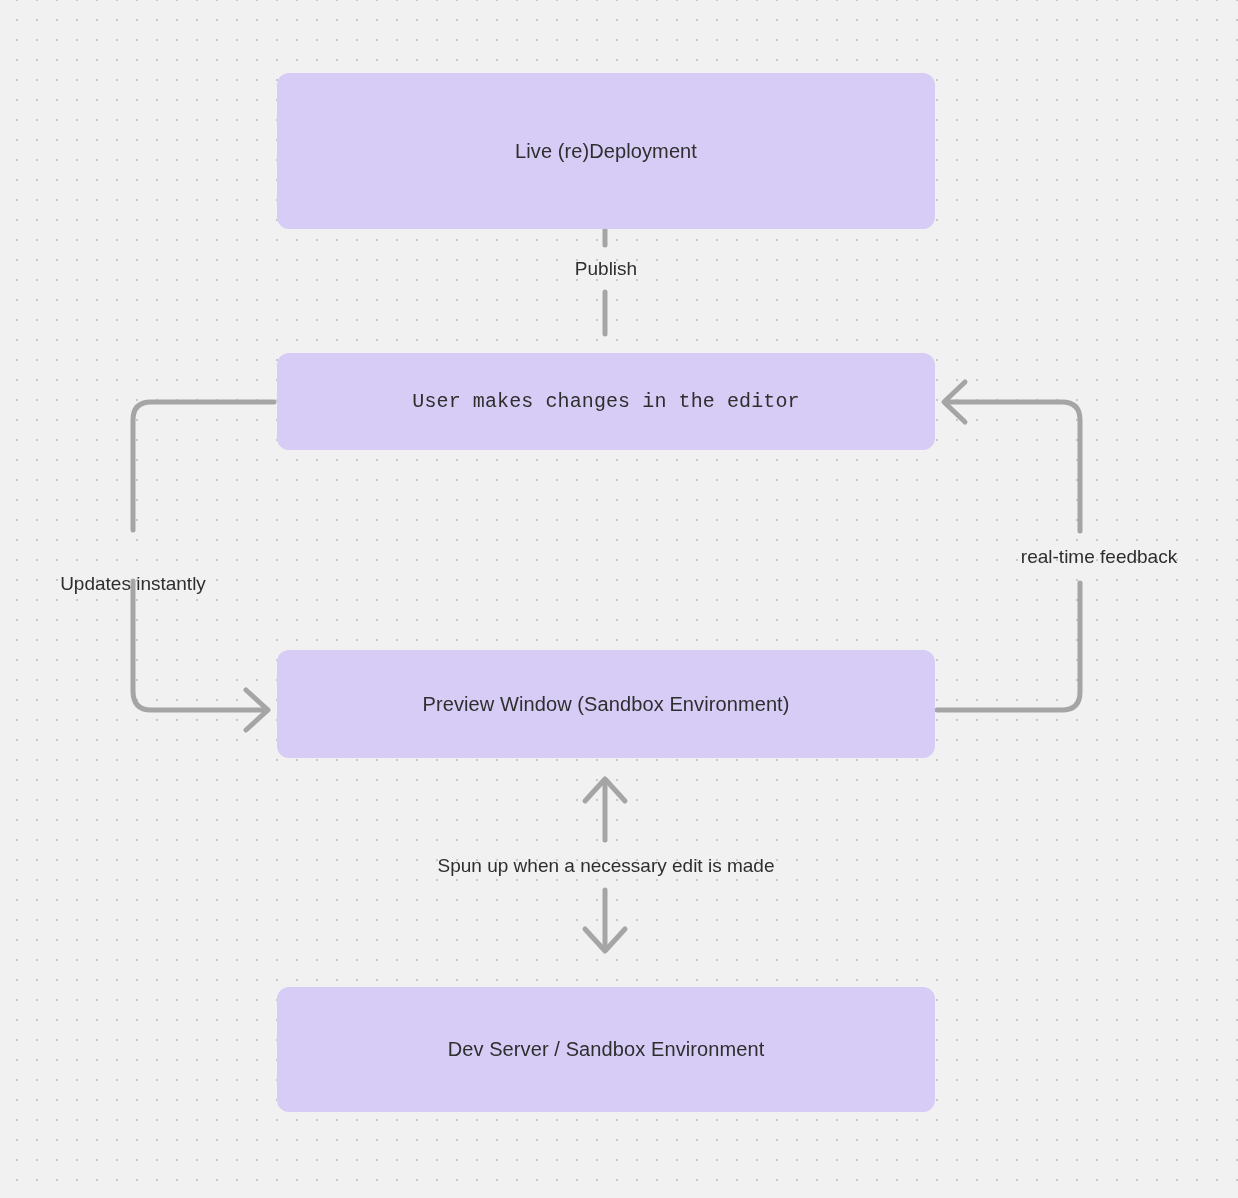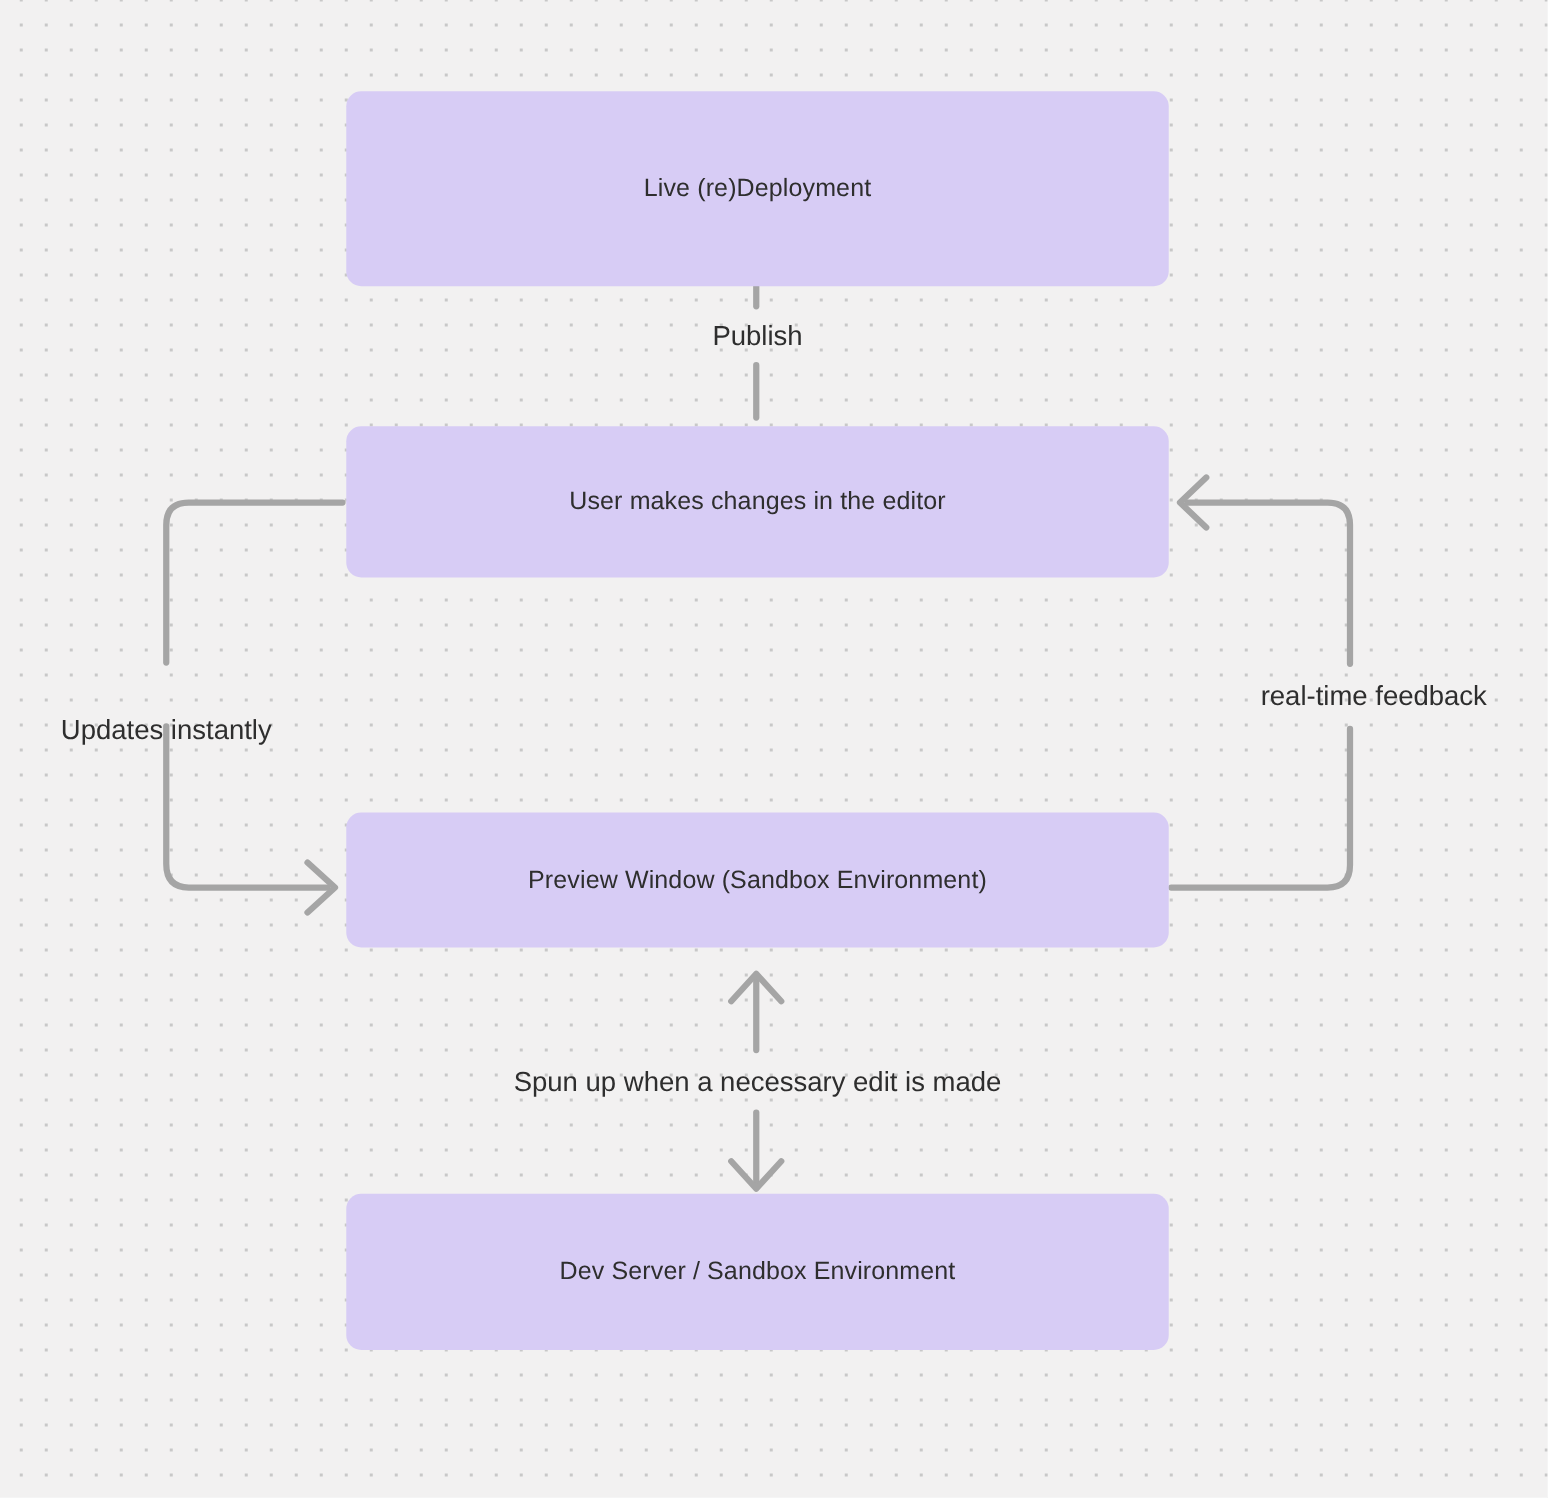--- a/index.html
+++ b/index.html
@@ -36,7 +36,7 @@
   .edge-label {
     position: absolute;
     transform: translate(-50%, -50%);
-    font-size: 22px;
+    font-size: 19px;
     color: #2e2e2e;
     white-space: nowrap;
   }

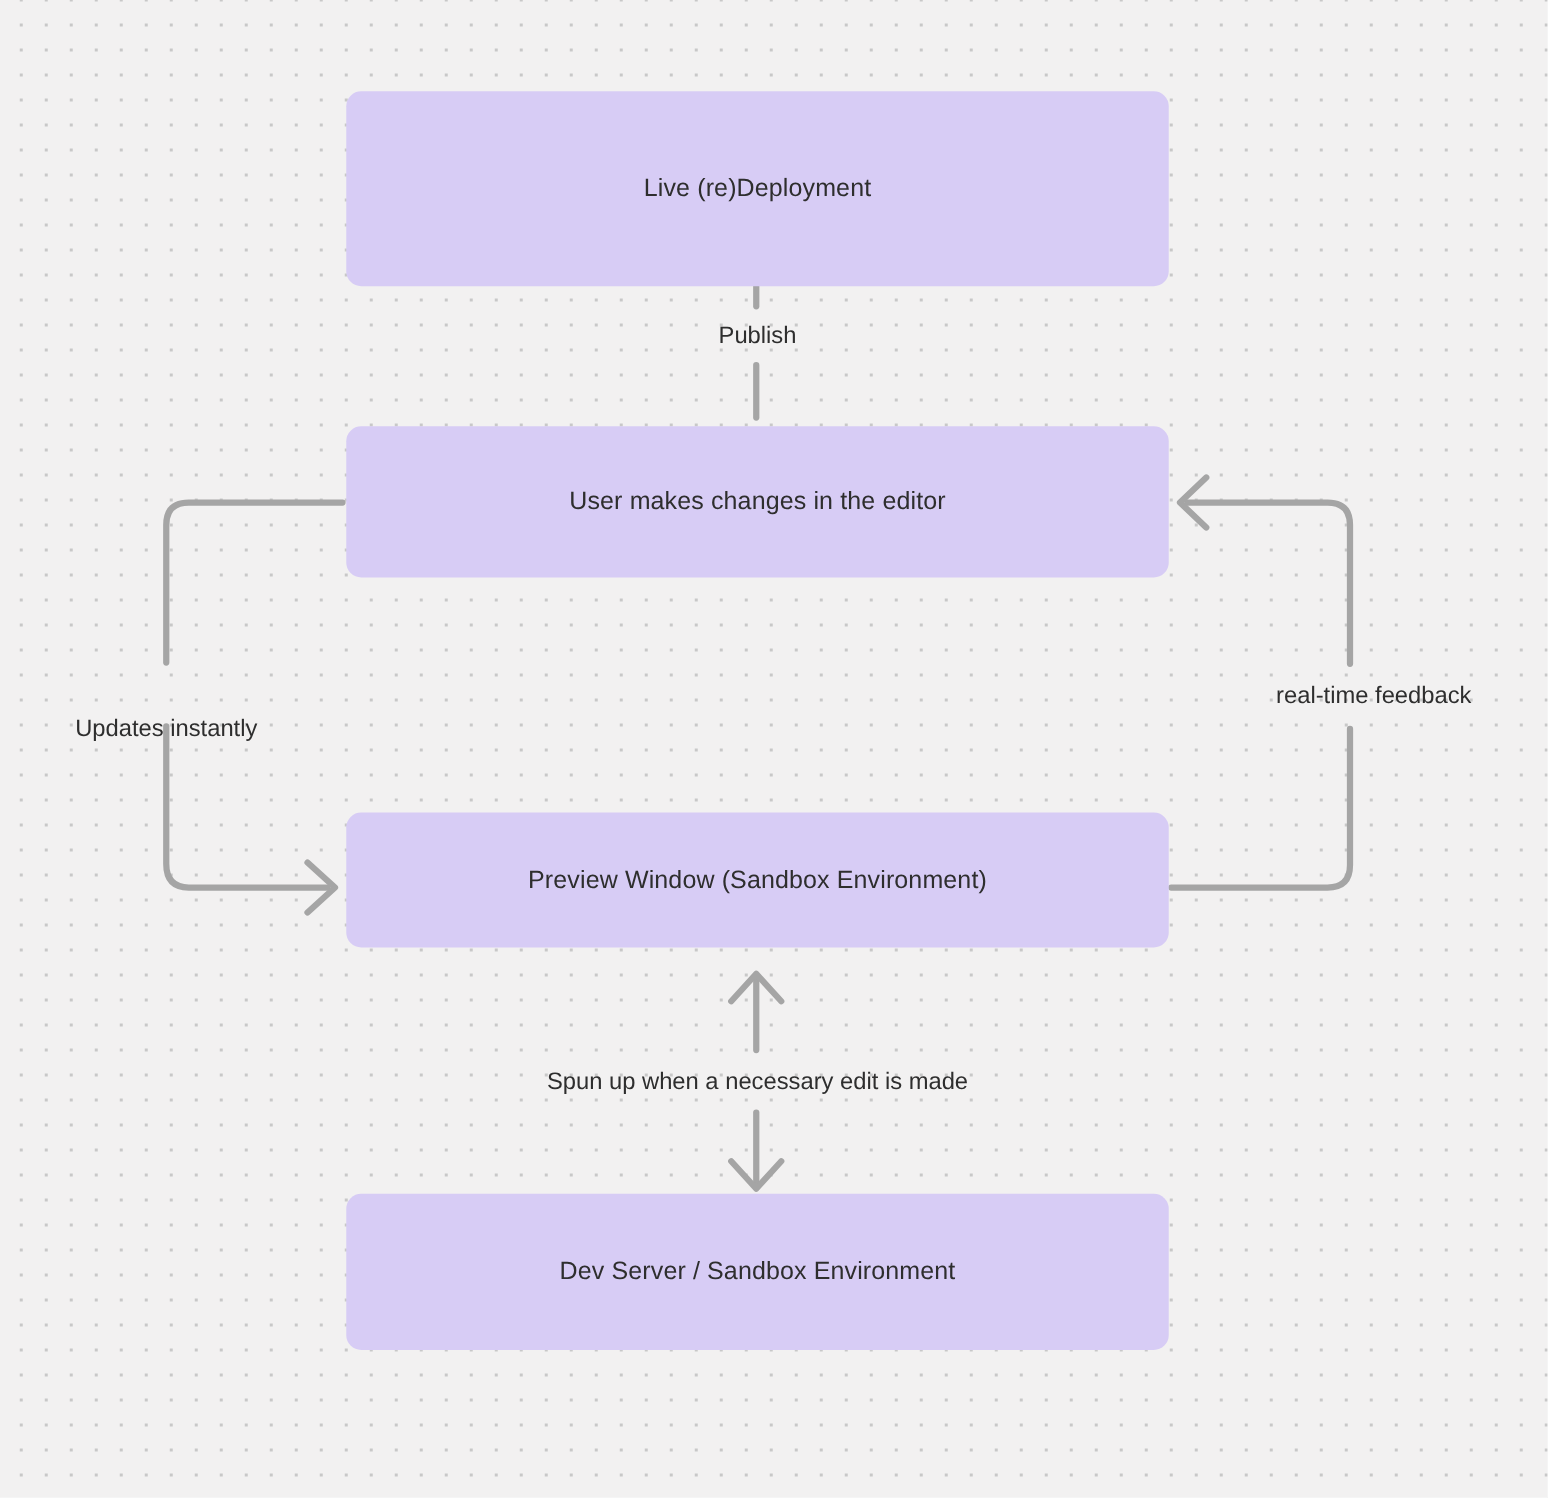--- a/index.html
+++ b/index.html
@@ -95,7 +95,7 @@
     <span class="node-label">Live (re)Deployment</span>
   </div>
 
-  <div class="node" style="top:341px; height:121px;">
+  <div class="node" style="top:353px; height:97px;font-family:Liberation Mono, monospace;">
     <span class="node-label">User makes changes in the editor</span>
   </div>
 

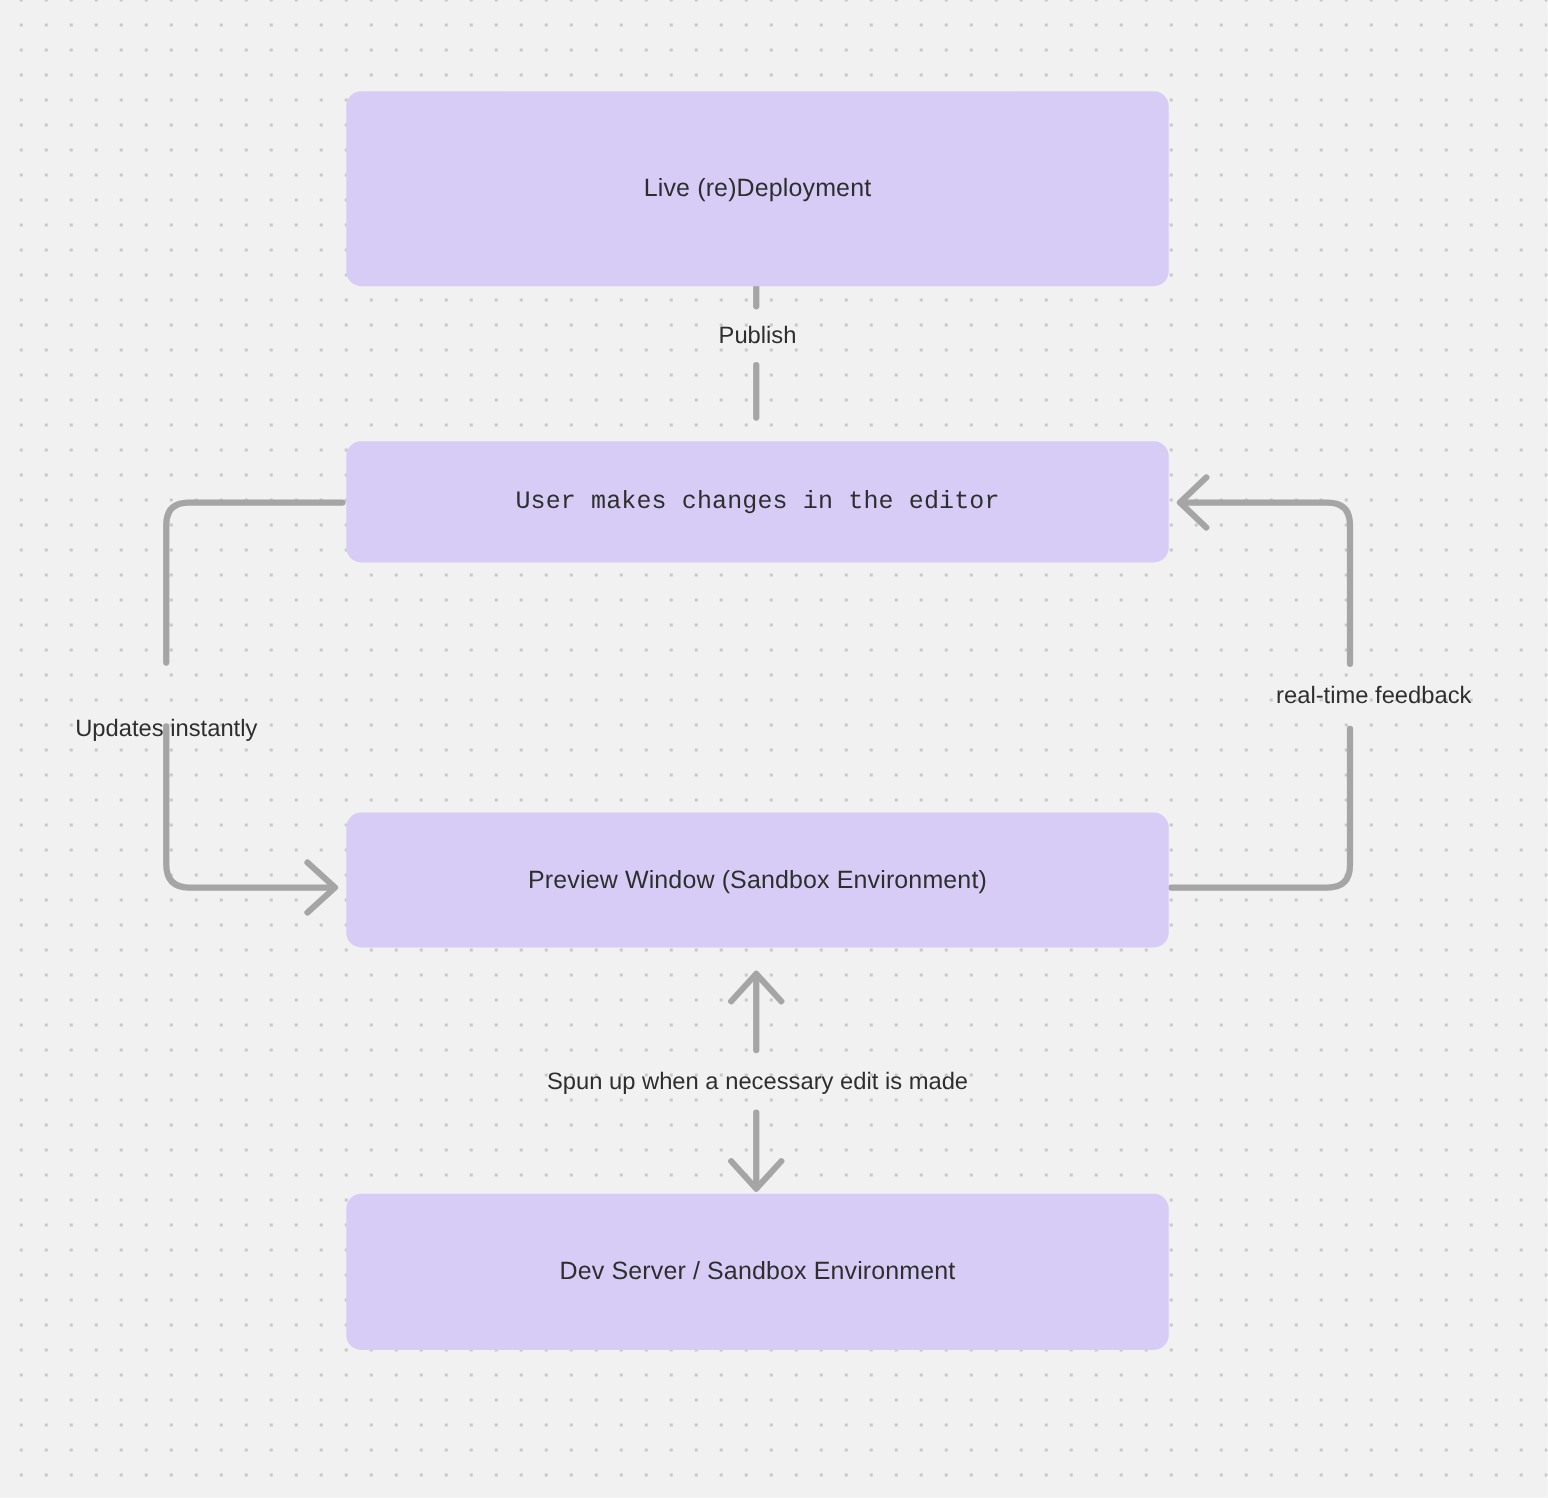--- a/index.html
+++ b/index.html
@@ -103,7 +103,7 @@
     <span class="node-label">Preview Window (Sandbox Environment)</span>
   </div>
 
-  <div class="node" style="top:955px; height:125px;">
+  <div class="node" style="top:987px; height:125px;">
     <span class="node-label">Dev Server / Sandbox Environment</span>
   </div>
 

